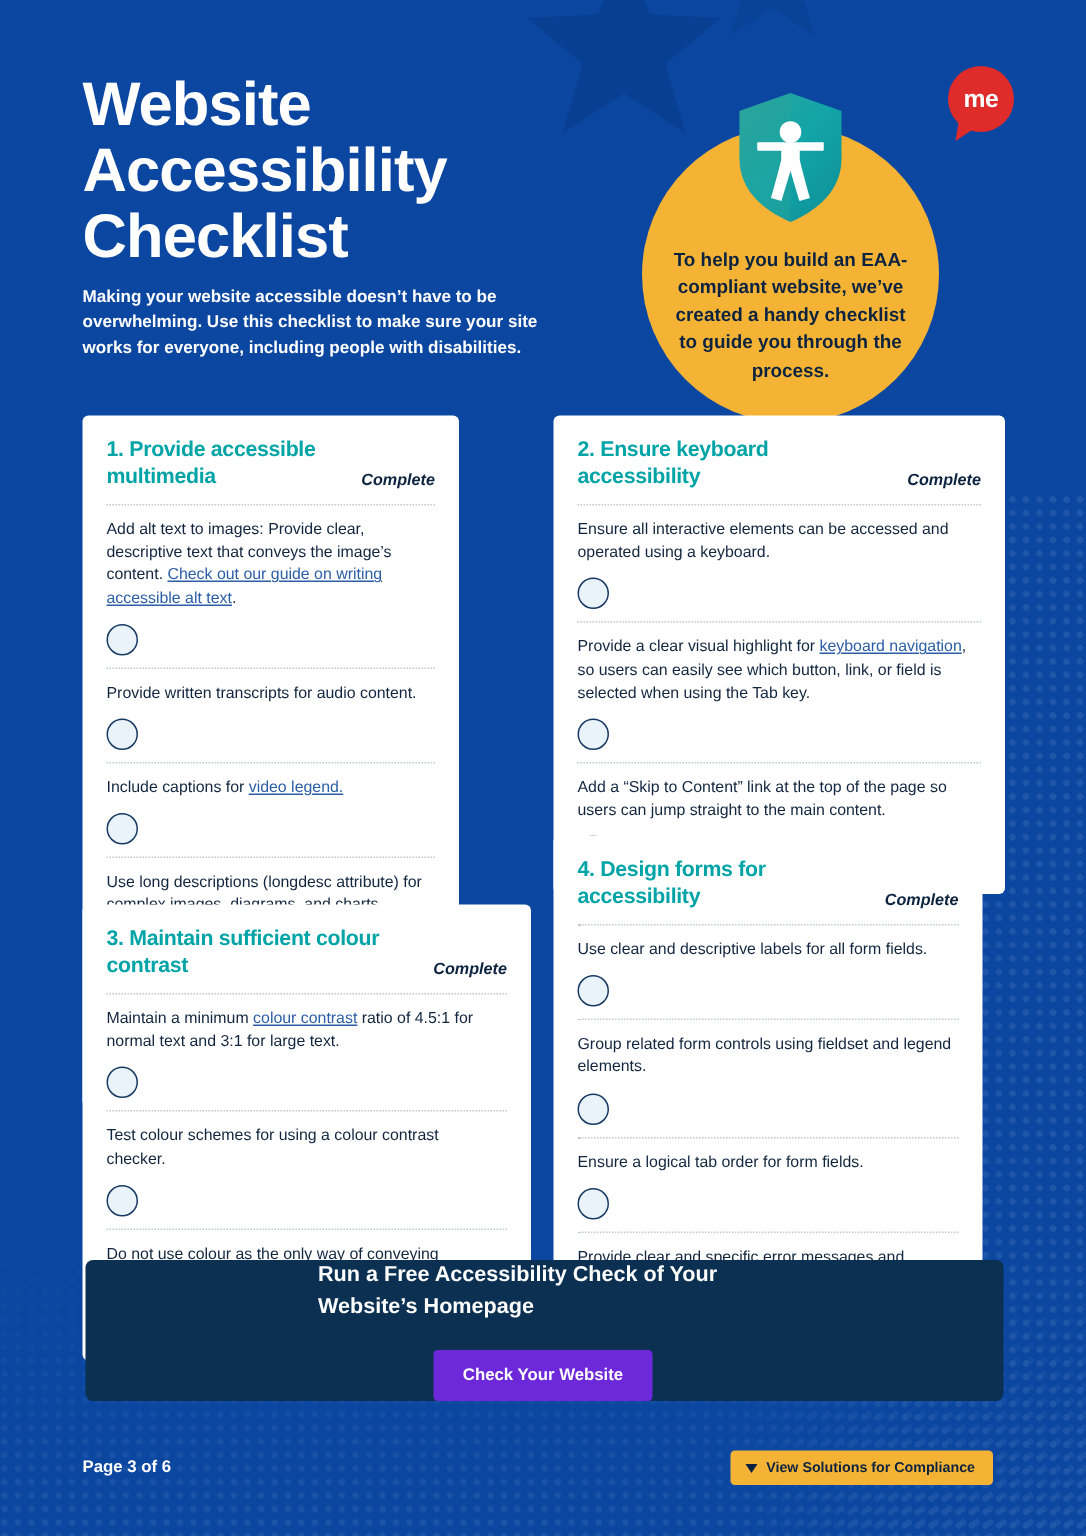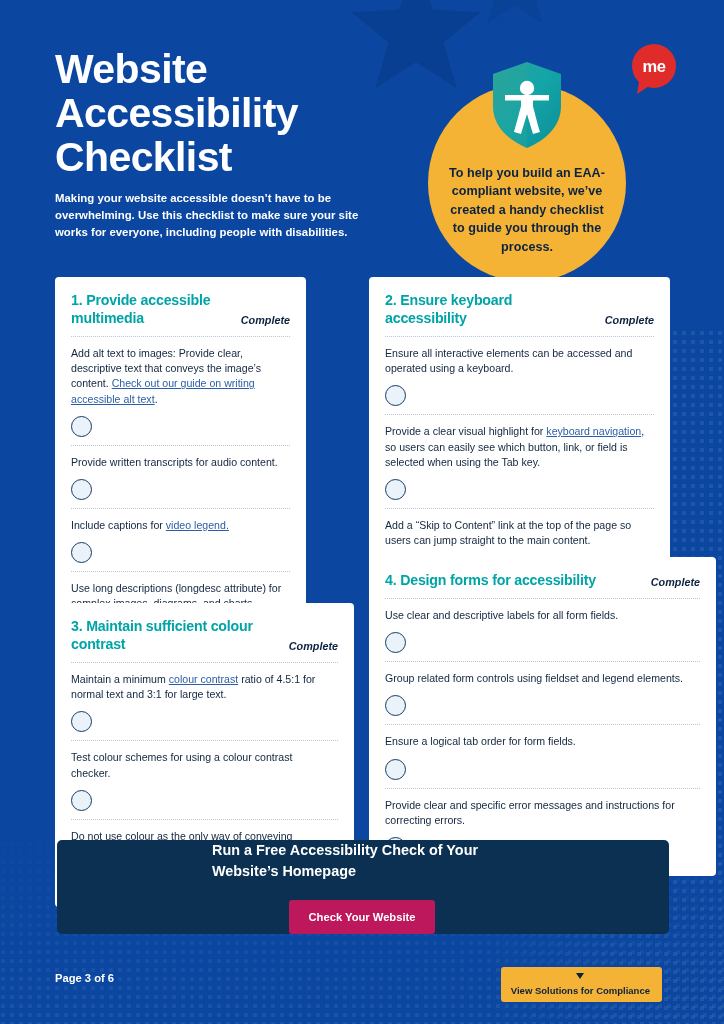--- a/index.html
+++ b/index.html
@@ -167,7 +167,7 @@
   #card-1 { left: 55px;  top: 277px; width: 251px; }
   #card-2 { left: 369px; top: 277px; width: 301px; }
   #card-3 { left: 55px;  top: 603px; width: 299px; }
-  #card-4 { left: 369px; top: 557px; width: 347px; }
+  #card-4 { left: 369px; top: 557px; width: 286px; }
 
   .card-head {
     display: flex;

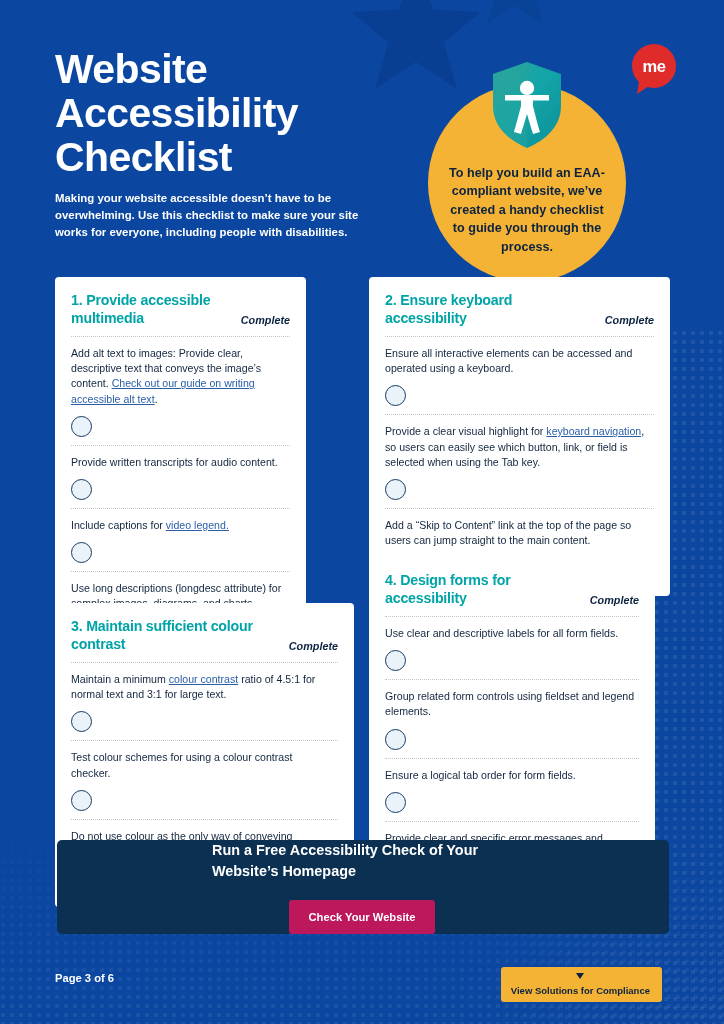--- a/index.html
+++ b/index.html
@@ -250,7 +250,7 @@
     width: 300px;
   }
   .cta-btn {
-    background: #be185d;
+    background: #6d28d9;
     color: #FFFFFF;
     font-size: 11.2px;
     font-weight: 700;

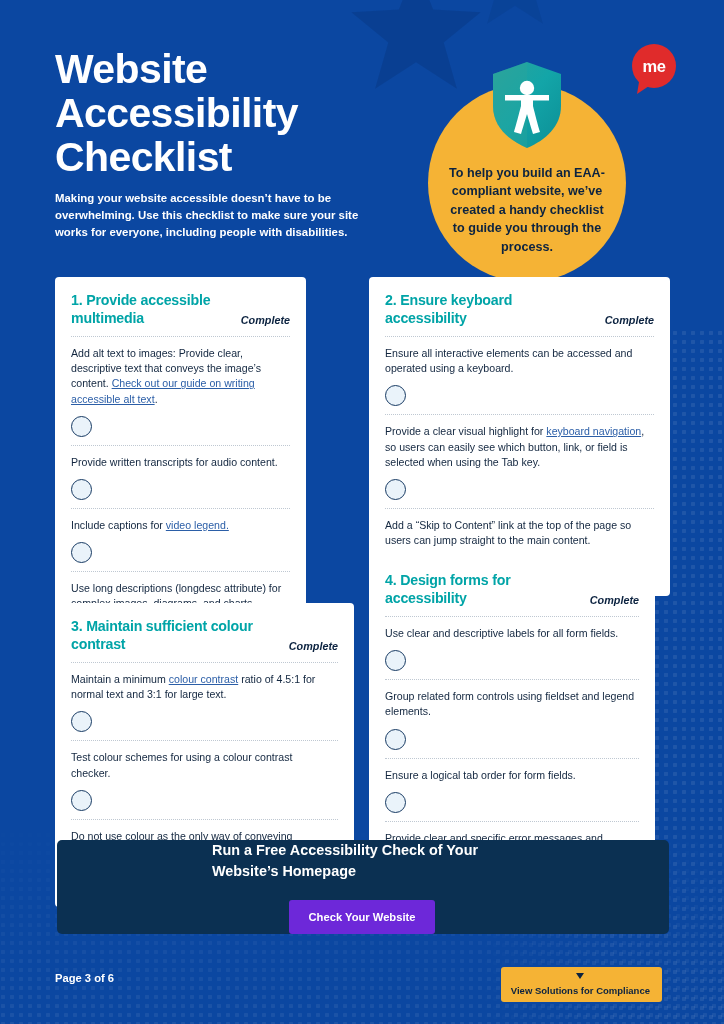--- a/index.html
+++ b/index.html
@@ -292,7 +292,6 @@
     gap: 6px;
     cursor: pointer;
     font-family: "Liberation Sans", sans-serif;
-    flex-direction: column;
   }
   .solutions-btn .caret {
     width: 0; height: 0;

